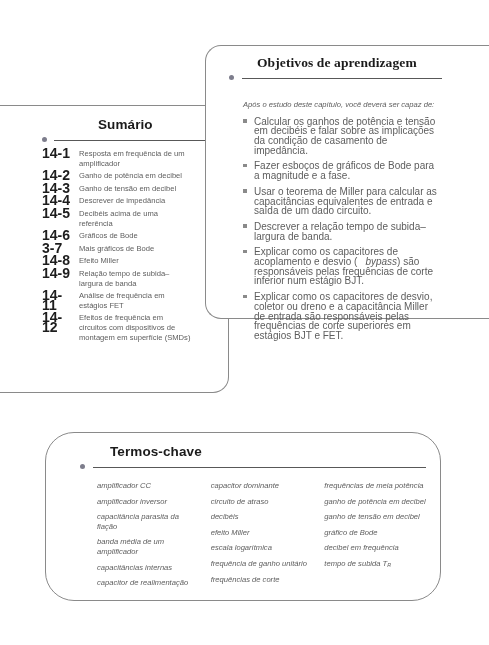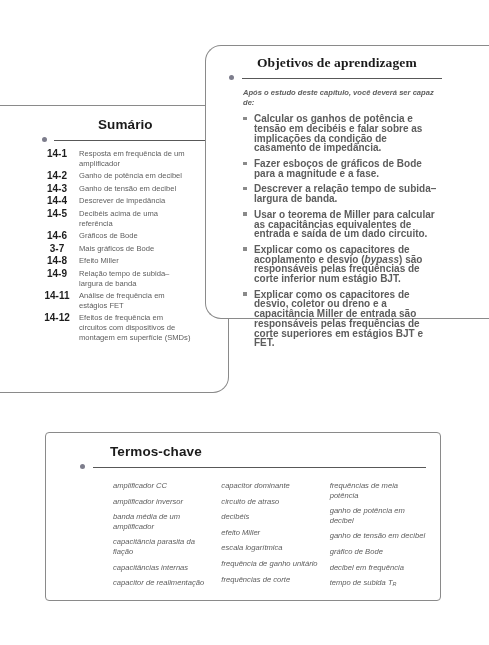--- a/index.html
+++ b/index.html
@@ -119,9 +119,8 @@
   .obj-body {
     position: absolute;
     left: 37px;
-    top: 42px;
+    top: 54px;
     width: 197px;
-    font-weight: bold;
   }
   .obj-intro {
     font-style: italic;

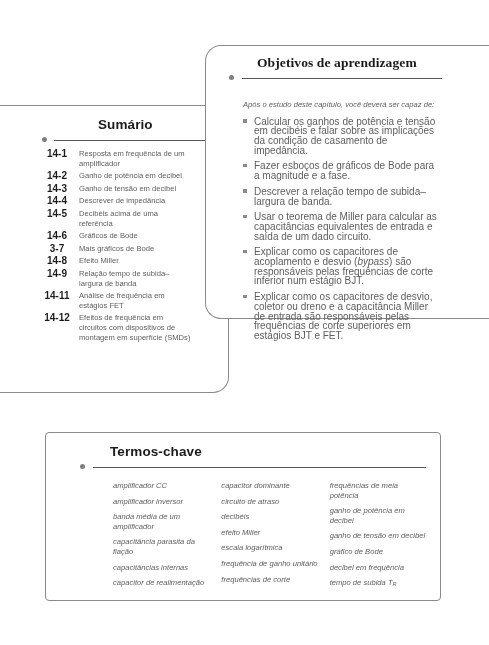--- a/index.html
+++ b/index.html
@@ -104,11 +104,11 @@
   }
   .sum-num {
     flex: 0 0 30px;
-    text-align: center;
+    text-align: left;
     padding-right: 7px;
     font-weight: bold;
     color: #1d1d1d;
-    font-size: 10px;
+    font-size: 14px;
   }
   .sum-txt {
     flex: 1 1 auto;

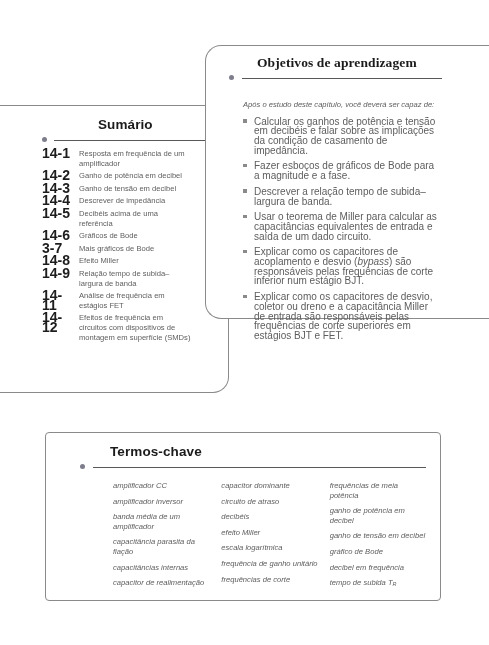--- a/index.html
+++ b/index.html
@@ -260,13 +260,13 @@
         <span class="obj-bullet">
             <i></i>
           </span>
+        <span class="obj-text">Usar o teorema de Miller para calcular as capacitâncias equivalentes de entrada e saída de um dado circuito.</span>
+      </div>
+      <div class="obj-item">
+        <span class="obj-bullet">
+            <i></i>
+          </span>
         <span class="obj-text">Descrever a relação tempo de subida–largura de banda.</span>
-      </div>
-      <div class="obj-item">
-        <span class="obj-bullet">
-            <i></i>
-          </span>
-        <span class="obj-text">Usar o teorema de Miller para calcular as capacitâncias equivalentes de entrada e saída de um dado circuito.</span>
       </div>
       <div class="obj-item">
         <span class="obj-bullet">

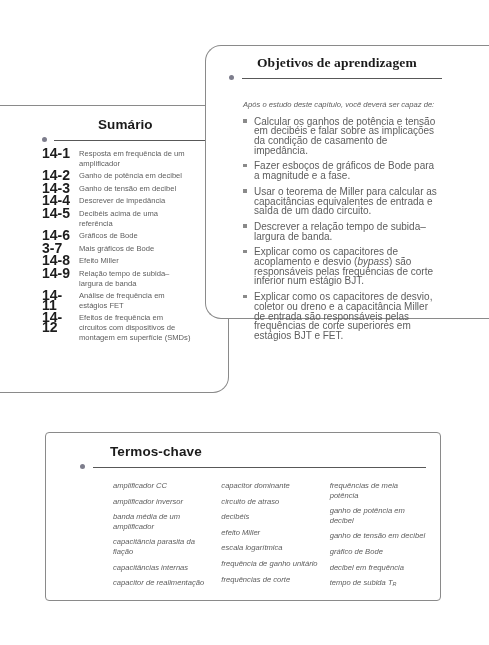--- a/index.html
+++ b/index.html
@@ -147,7 +147,7 @@
     background: #8a8a8a;
   }
   .obj-text { flex: 1 1 auto; }
-  .obj-text em { font-style: italic; }
+  .obj-text em { font-style: italic; padding-left: 8px; }
 
   
   .termos-cols {

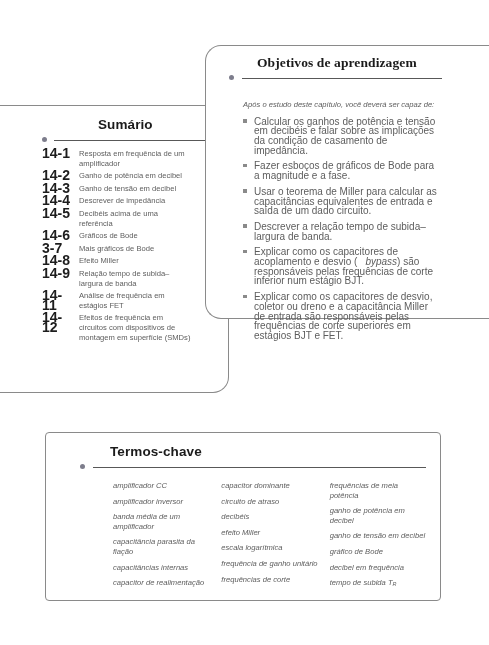--- a/index.html
+++ b/index.html
@@ -58,7 +58,7 @@
     top: 432px;
     width: 396px;
     height: 169px;
-    border-radius: 4px;
+    border-radius: 29px;
   }
 
   

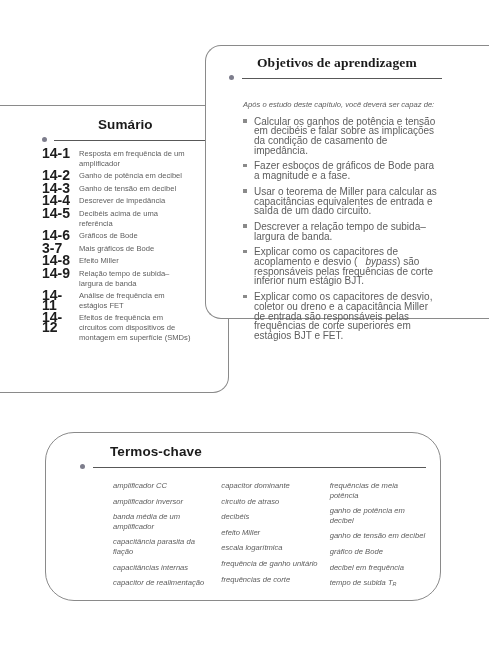--- a/index.html
+++ b/index.html
@@ -152,7 +152,7 @@
   
   .termos-cols {
     position: absolute;
-    left: 67px;
+    left: 51px;
     top: 48px;
     right: 14px;
     display: flex;

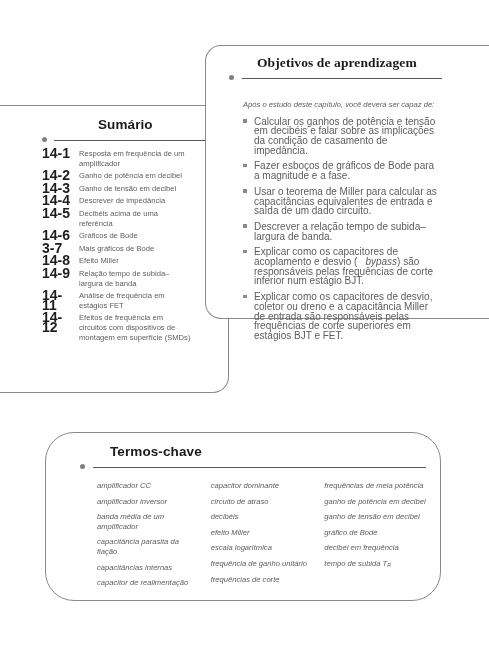--- a/index.html
+++ b/index.html
@@ -294,8 +294,8 @@
       <div class="termos-col">
         <div class="termo">amplificador CC</div>
         <div class="termo">amplificador inversor</div>
+        <div class="termo">capacitância parasita da fiação</div>
         <div class="termo">banda média de um amplificador</div>
-        <div class="termo">capacitância parasita da fiação</div>
         <div class="termo">capacitâncias internas</div>
         <div class="termo">capacitor de realimentação</div>
       </div>

